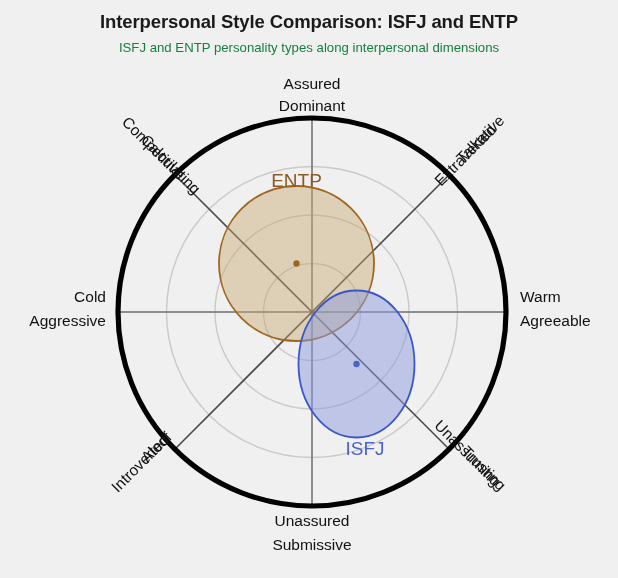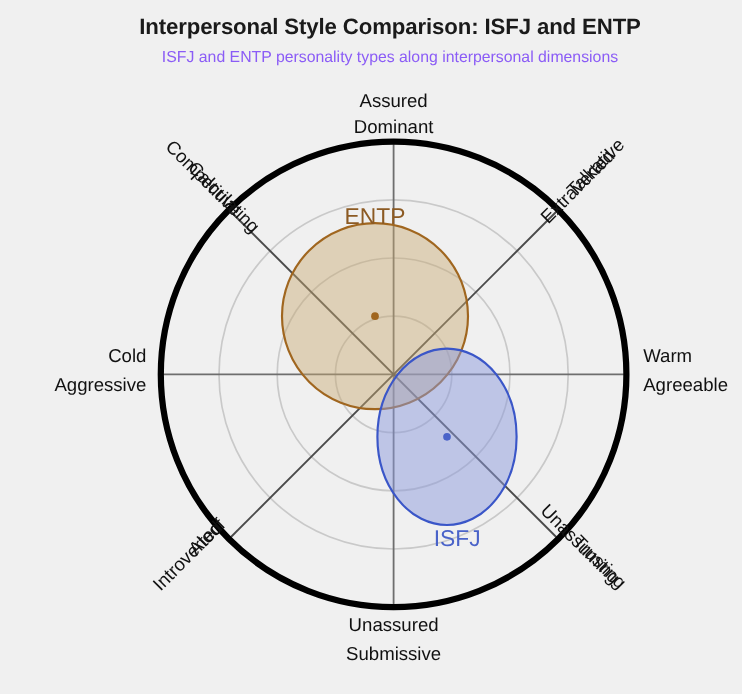--- a/index.html
+++ b/index.html
@@ -16,7 +16,7 @@
   }
   #chart-root {
     position: absolute;
-    left: 16px; top: 0;
+    left: 0; top: 0;
     width: 568px;
     height: 578px;
   }

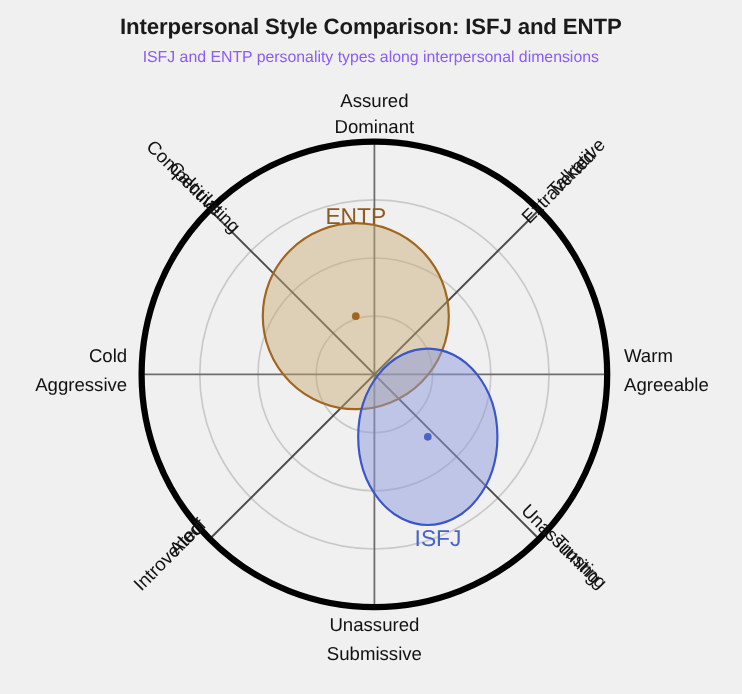--- a/index.html
+++ b/index.html
@@ -41,7 +41,7 @@
     padding-top: 7px;
     font-size: 13.2px;
     font-weight: normal;
-    color: #8b5cf6;
+    color: #15803d;
   }
   svg.plot {
     position: absolute;

